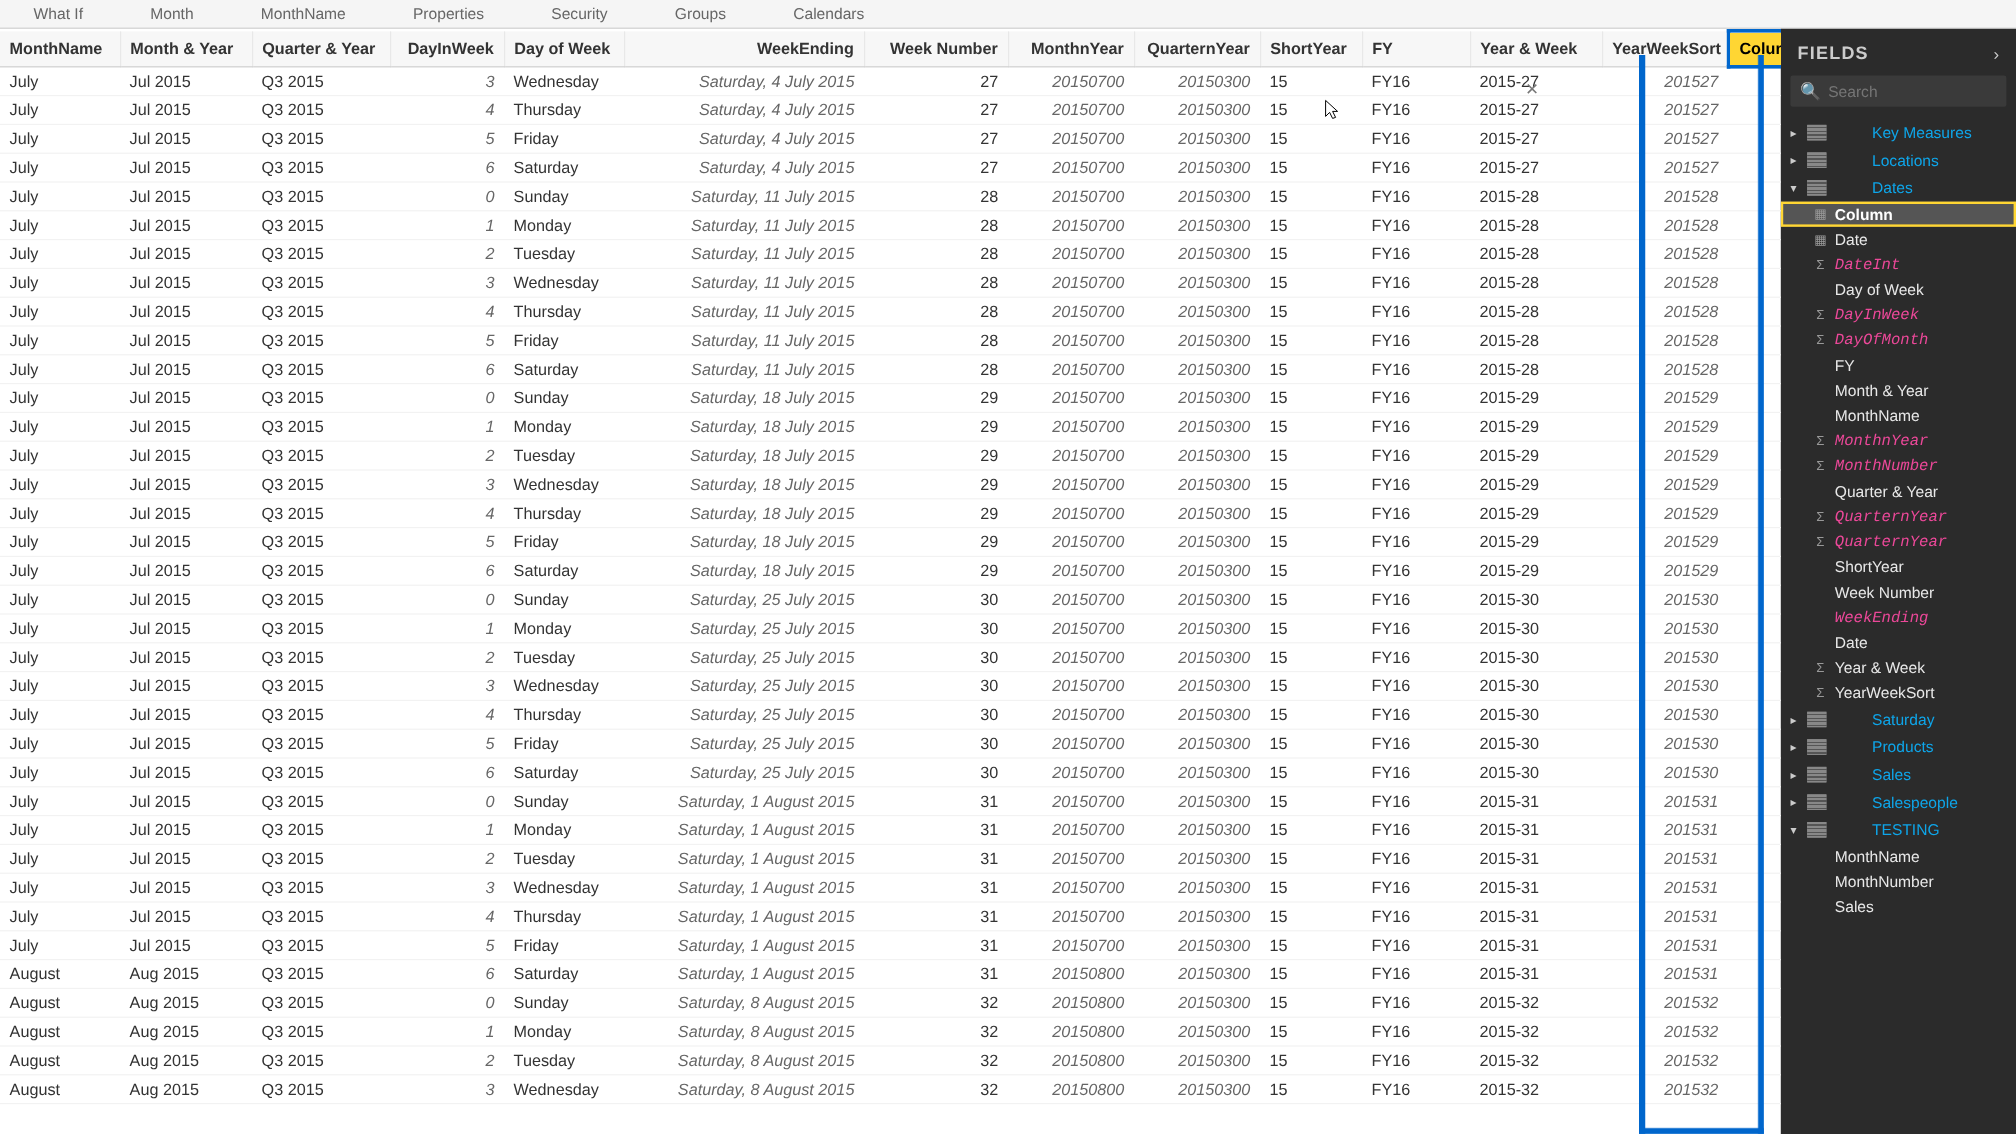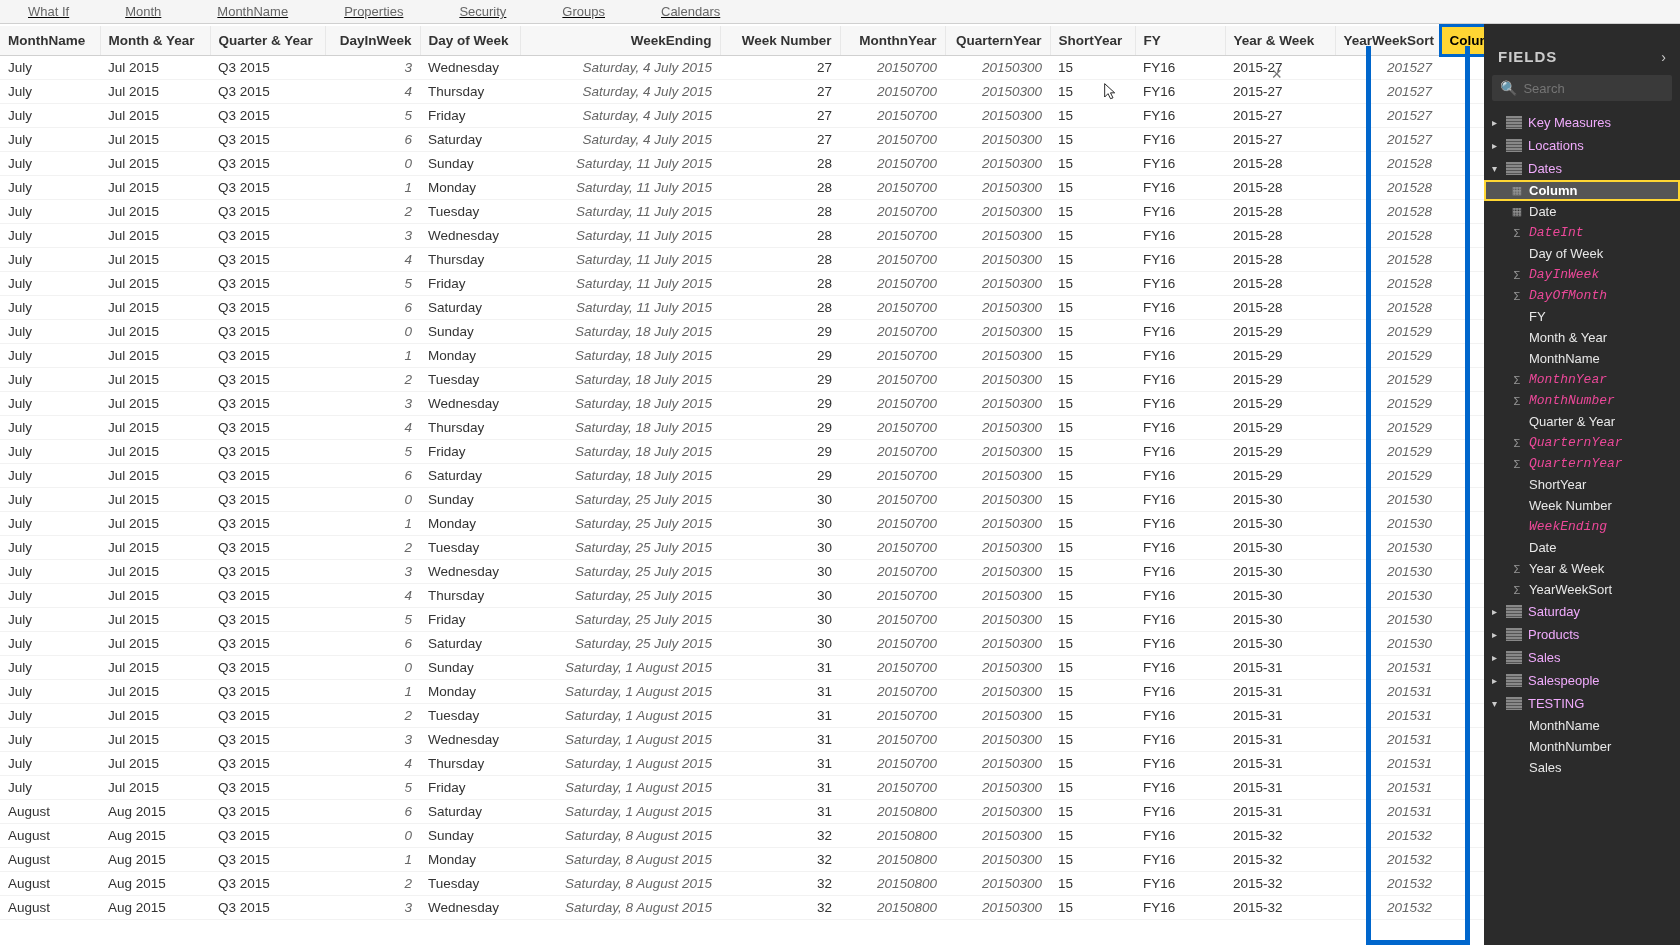--- a/index.html
+++ b/index.html
@@ -5,7 +5,7 @@
 * { margin: 0; padding: 0; box-sizing: border-box; font-family: 'Segoe UI', Tahoma, sans-serif; }
 body { background: #fff; overflow: hidden; width: 1680px; height: 945px; }
 
-.ribbon { display: flex; background: #f5f5f5; border-bottom: 1px solid #d0d0d0; height: 24px; align-items: center; text-decoration: underline; }
+.ribbon { display: flex; background: #f5f5f5; border-bottom: 1px solid #d0d0d0; height: 24px; align-items: center; }
 .ribbon-item { padding: 4px 28px; font-size: 13px; color: #666; cursor: pointer; }
 
 .main-area { display: flex; height: calc(945px - 24px); }

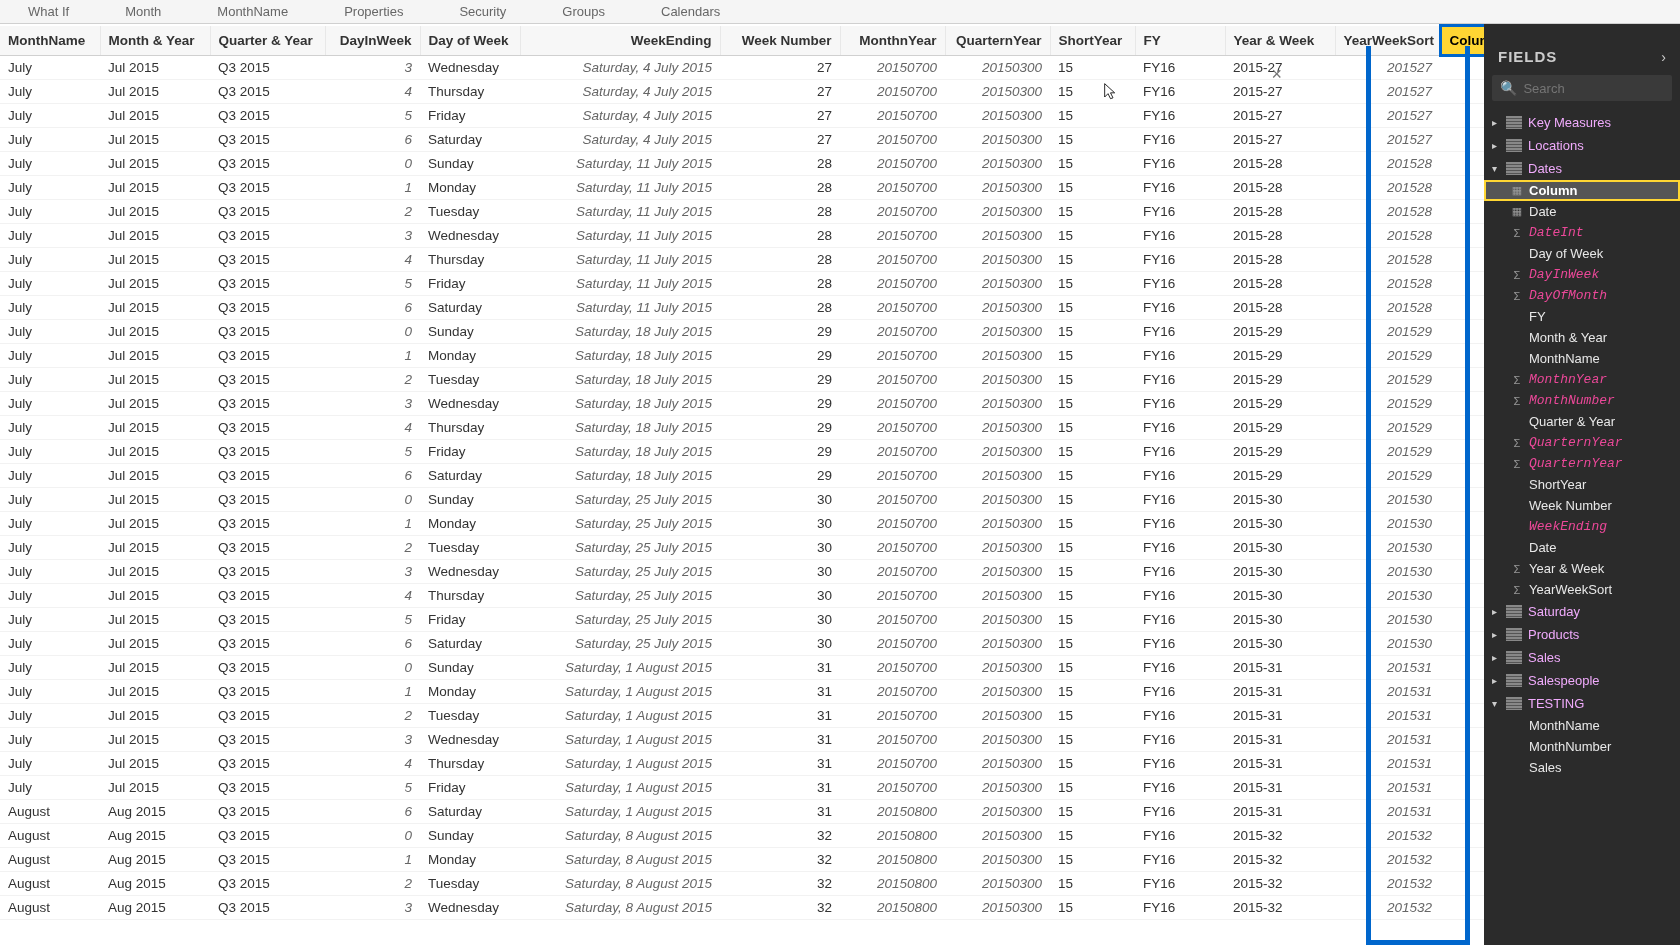--- a/index.html
+++ b/index.html
@@ -25,7 +25,7 @@
 .cursor-icon { position: absolute; top: 58px; left: 1098px; width: 20px; height: 20px; z-index: 10; }
 
 .fields-panel { width: 196px; background: #2b2b2b; color: #e0e0e0; display: flex; flex-direction: column; }
-.fields-header { display: flex; justify-content: space-between; align-items: center; padding: 24px 14px 10px; }
+.fields-header { display: flex; justify-content: space-between; align-items: center; padding: 12px 14px 10px; }
 .fields-header h3 { font-size: 15px; letter-spacing: 1px; font-weight: 600; color: #ccc; }
 .chev { color: #ccc; font-size: 14px; }
 .search-box { margin: 0 8px 10px; background: #3a3a3a; border-radius: 2px; display: flex; align-items: center; padding: 5px 8px; }

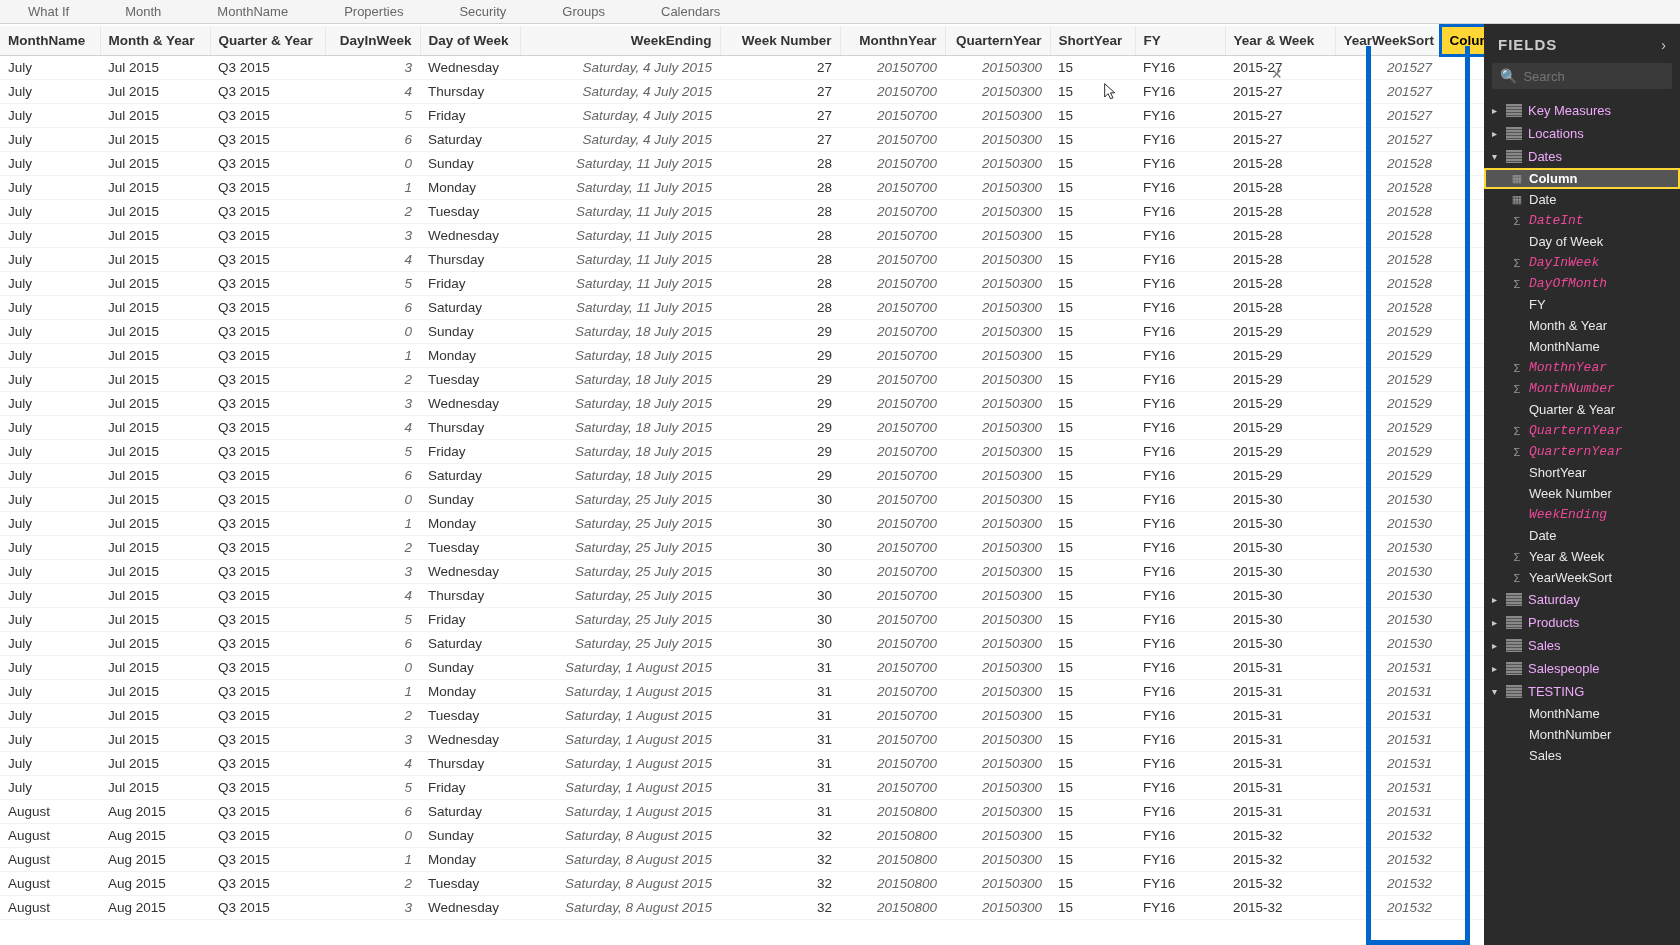--- a/index.html
+++ b/index.html
@@ -37,7 +37,7 @@
 .field-table .exp { width: 14px; color: #ccc; font-size: 10px; }
 .field-table .tico { width: 16px; height: 13px; background: #888; margin-right: 6px; position: relative; }
 .field-table .tico::before { content:''; position:absolute; inset:0; background: repeating-linear-gradient(#888 0 2px, #555 2px 3px); }
-.field-table .lbl { color: #f0abfc; }
+.field-table .lbl { color: #0ea5e9; margin-left: 32px; }
 
 .field-col { display: flex; align-items: center; padding: 3px 8px 3px 26px; font-size: 13px; cursor: pointer; }
 .field-col .cico { width: 14px; color: #999; font-size: 11px; margin-right: 5px; text-align: center; }

